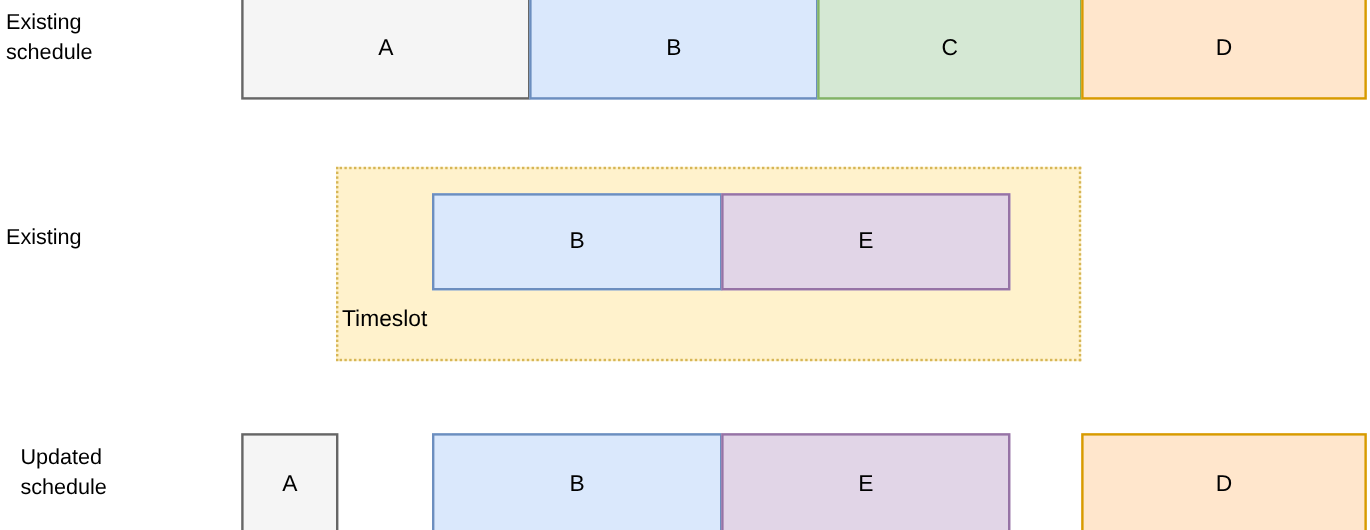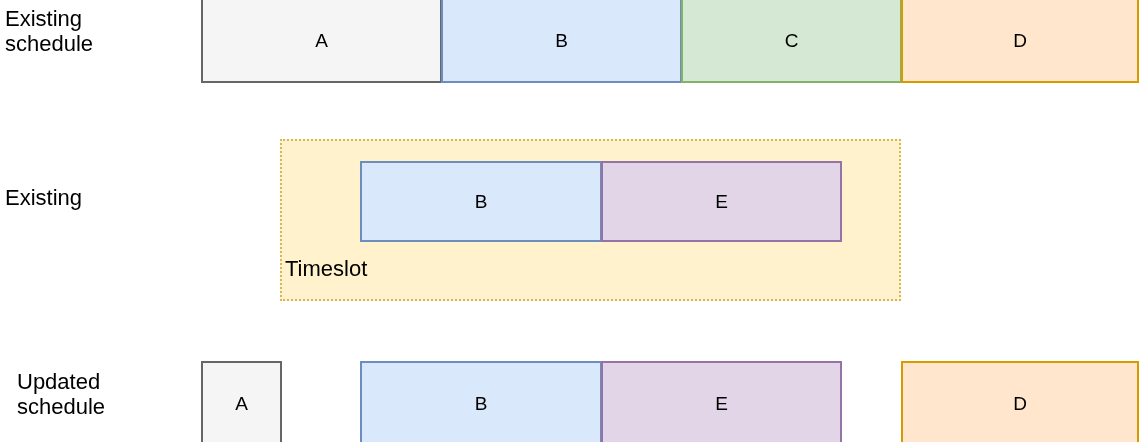--- a/index.html
+++ b/index.html
@@ -26,7 +26,7 @@
   
   .row-label {
     position: absolute;
-    font-size: 22px;
+    font-size: 18px;
     line-height: 25px;
     color: #000000;
     white-space: pre-line;

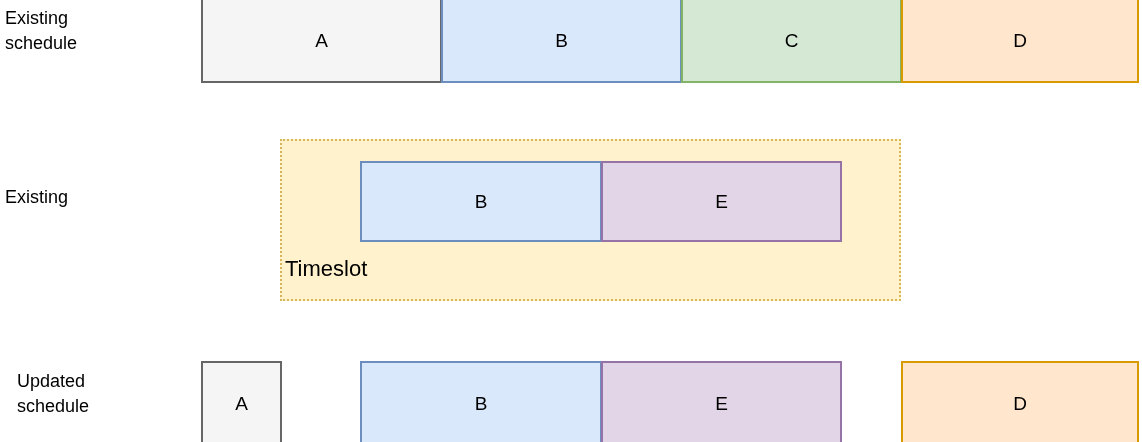--- a/index.html
+++ b/index.html
@@ -78,7 +78,7 @@
     position: absolute;
     left: 285px;
     top: 256px;
-    font-size: 22px;
+    font-size: 19px;
     color: #000000;
   }
   .row2 { top: 161px; height: 81px; }

